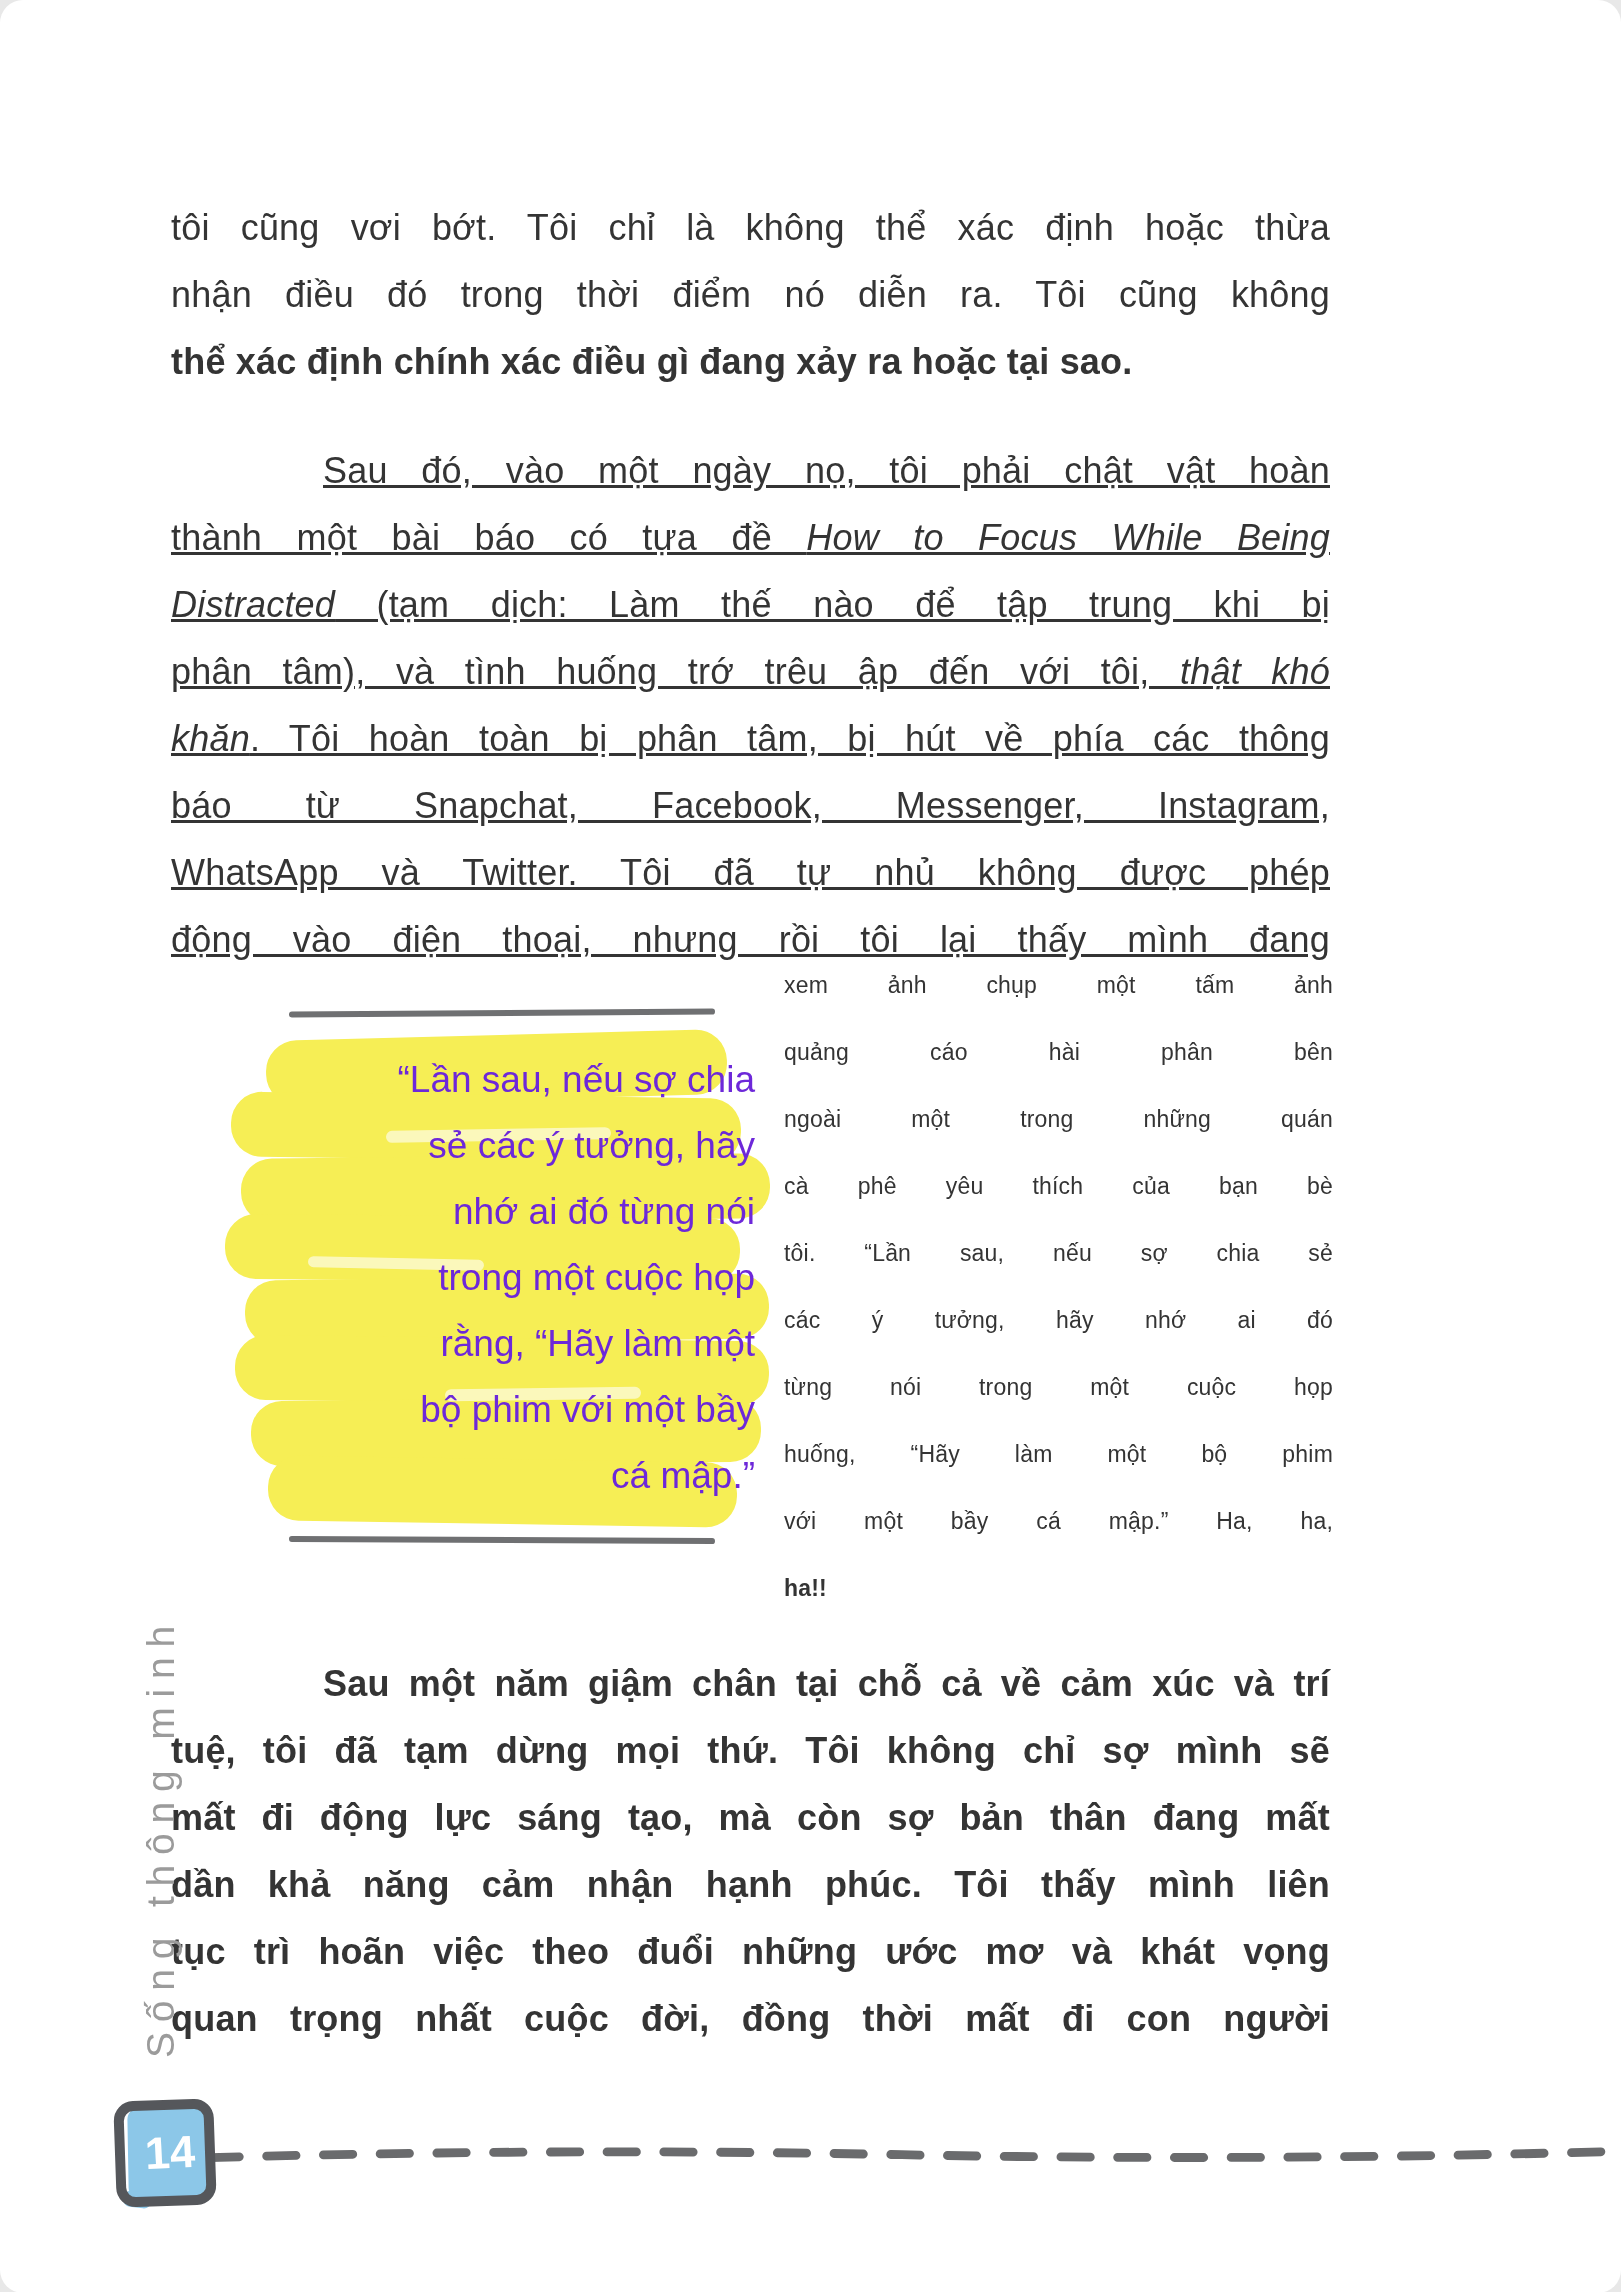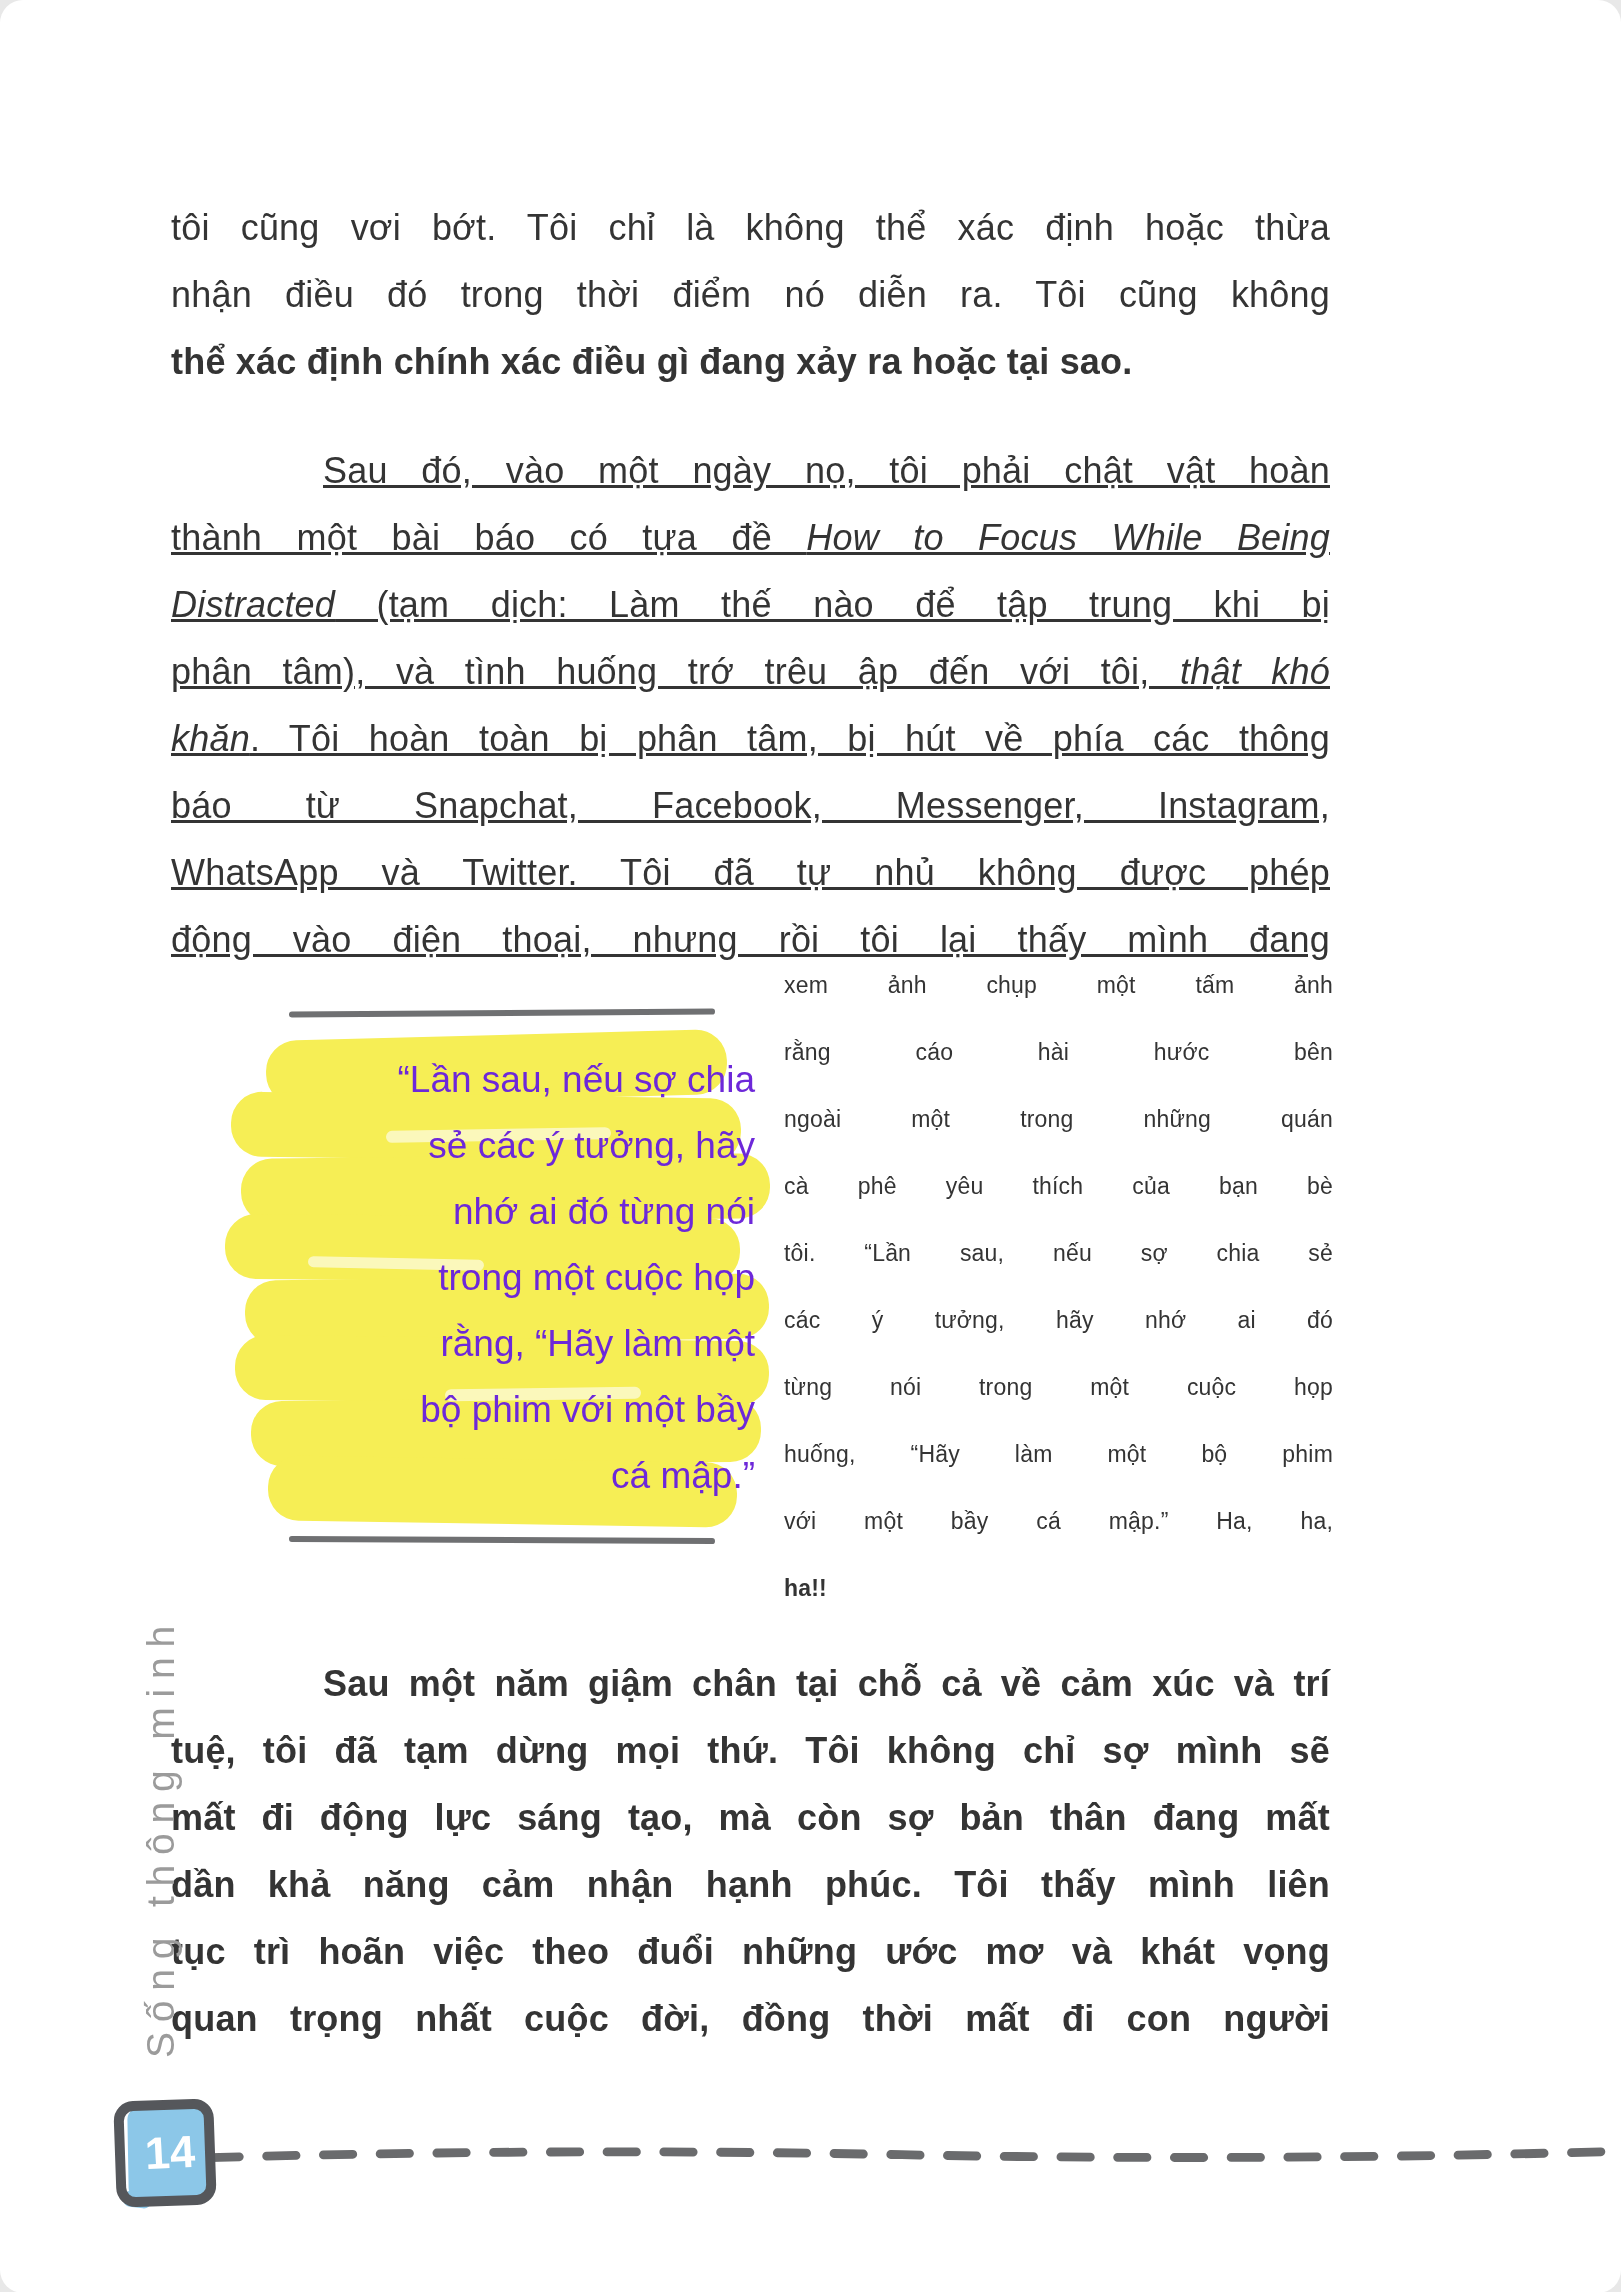--- a/index.html
+++ b/index.html
@@ -100,7 +100,7 @@
 
   <div class="col col-right" style="top:952px;">
     <div class="ln">xem ảnh chụp một tấm ảnh</div>
-    <div class="ln">rằng cáo hài hước bên</div>
+    <div class="ln">quảng cáo hài phân bên</div>
     <div class="ln">ngoài một trong những quán</div>
     <div class="ln">cà phê yêu thích của bạn bè</div>
     <div class="ln">tôi. “Lần sau, nếu sợ chia sẻ</div>

